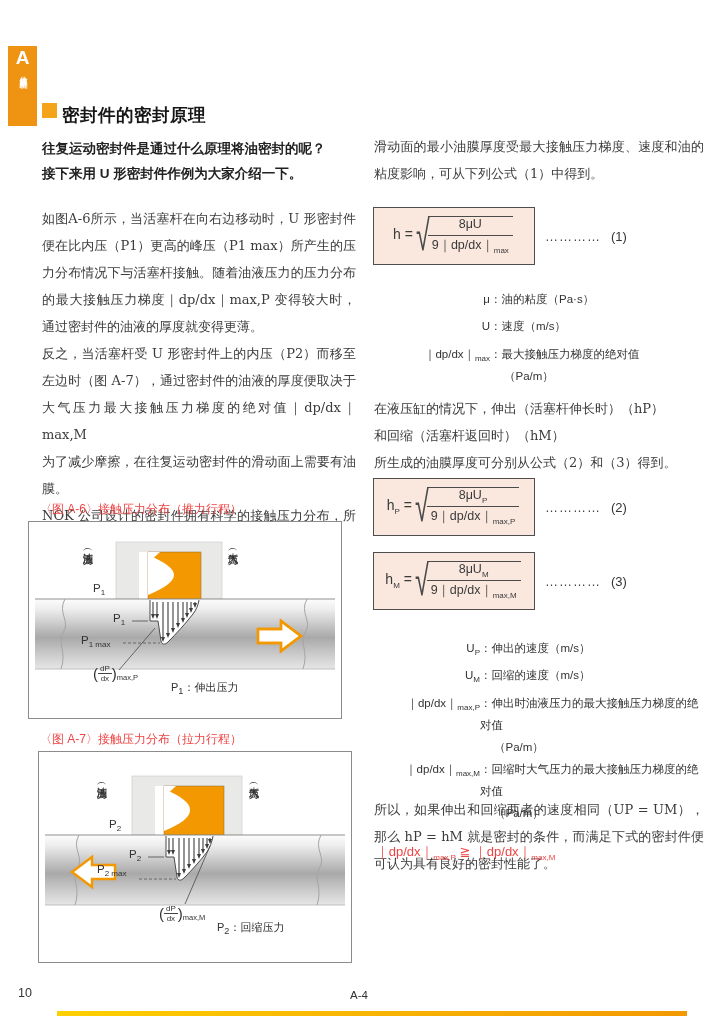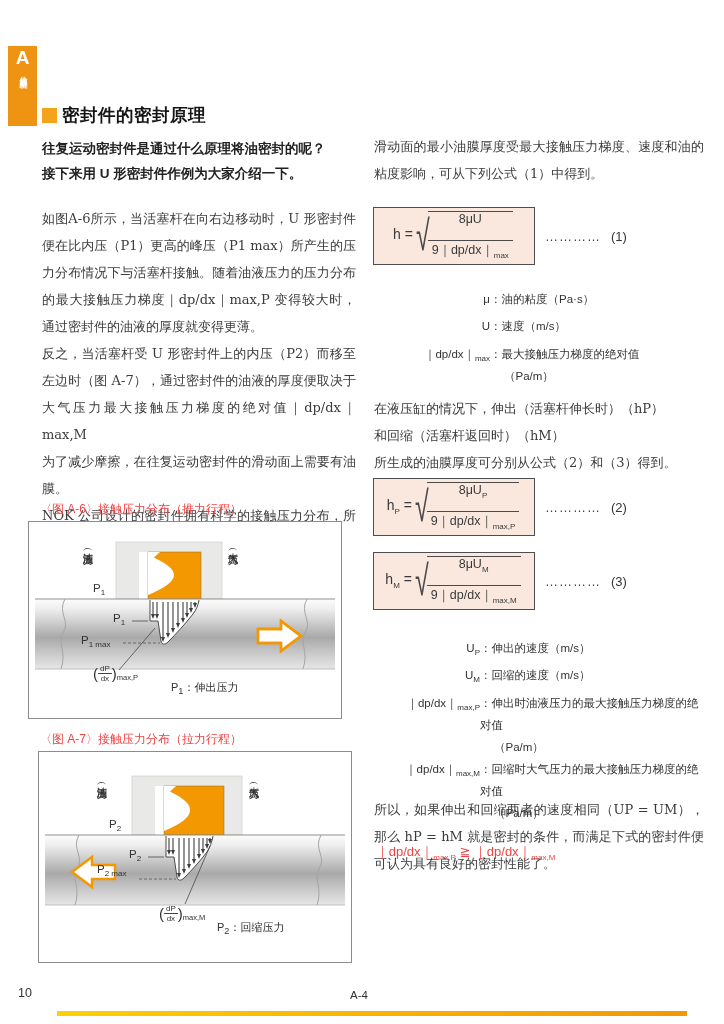--- a/index.html
+++ b/index.html
@@ -12,7 +12,7 @@
   .tab-vtext{writing-mode:vertical-rl;text-orientation:upright;color:#fff;font-size:8px;
              letter-spacing:0.5px;line-height:1;margin-top:1px;}
   
-  .heading{position:absolute;left:42px;top:103px;display:flex;align-items:center;gap:5px;}
+  .heading{position:absolute;left:42px;top:103px;display:flex;gap:5px;}
   .hsq{width:15px;height:15px;background:#F5A31B;display:inline-block;}
   .htitle{font-size:17.5px;font-weight:bold;color:#161616;letter-spacing:0.5px;}
   .intro{position:absolute;left:42px;top:136px;width:320px;font-weight:bold;color:#222;

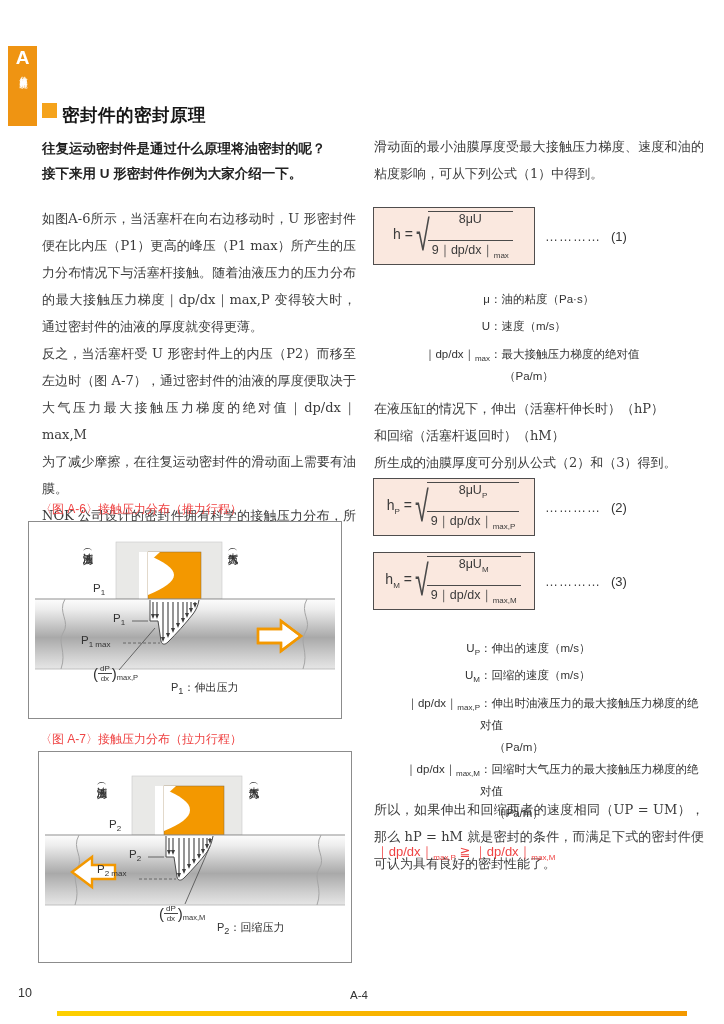--- a/index.html
+++ b/index.html
@@ -43,7 +43,7 @@
   .f-rad{font-size:25px;color:#4a4a4a;display:inline-block;transform:scaleY(1.7);margin-right:-2px;
          font-weight:normal;}
   .f-frac{display:inline-block;text-align:center;border-top:1.5px solid #4a4a4a;font-size:12.5px;color:#3a3a3a;}
-  .f-num{display:block;border-bottom:1.3px solid #4a4a4a;padding:0 10px 12px;}
+  .f-num{display:block;border-bottom:1.3px solid #4a4a4a;padding:0 10px 1px;}
   .f-den{display:block;padding:1px 4px 0;white-space:nowrap;}
   .f-dots{font-size:13px;letter-spacing:1px;color:#444;}
   .f-label{font-size:13px;color:#333;}

